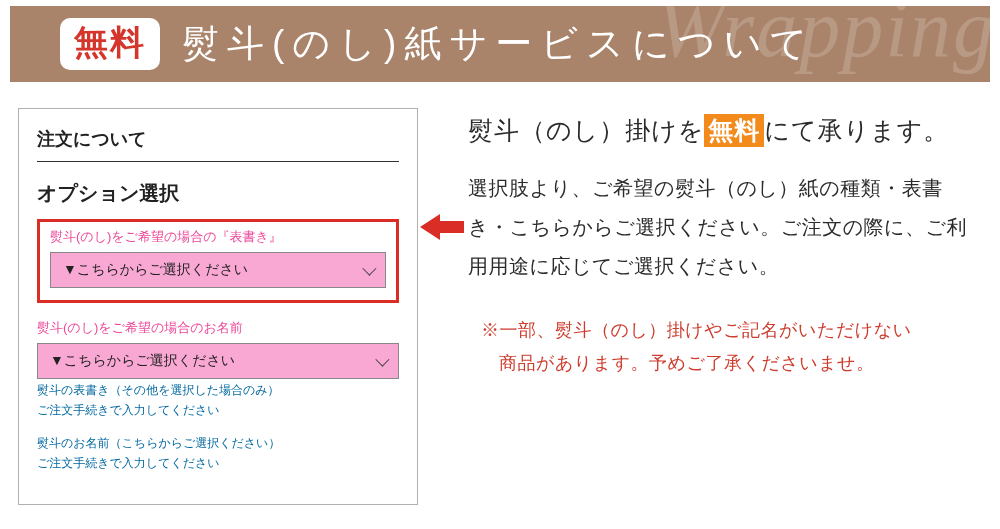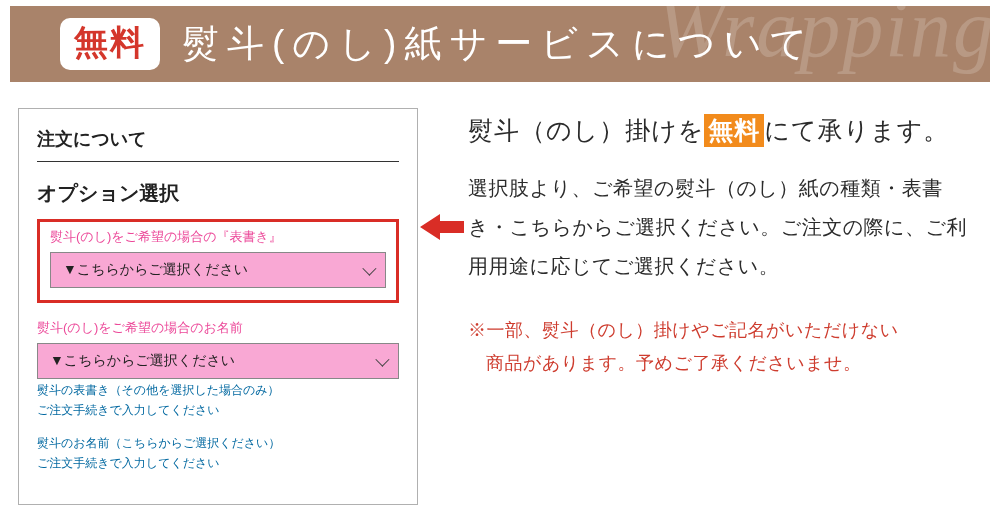--- a/index.html
+++ b/index.html
@@ -148,6 +148,7 @@
     color: #ce3c2e;
     line-height: 1.85;
     letter-spacing: 0.5px;
+    margin-left: 13px;
   }
   .rc-note .indent { padding-left: 1em; display: inline-block; }
 </style>

